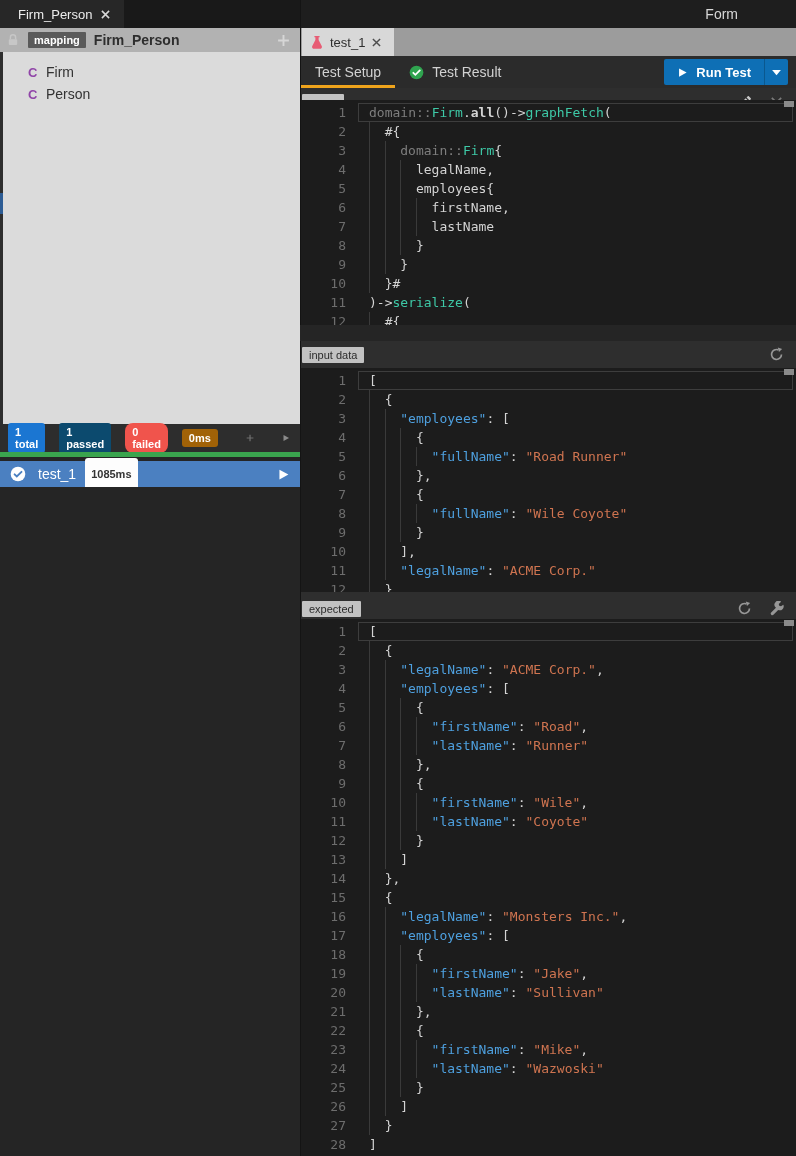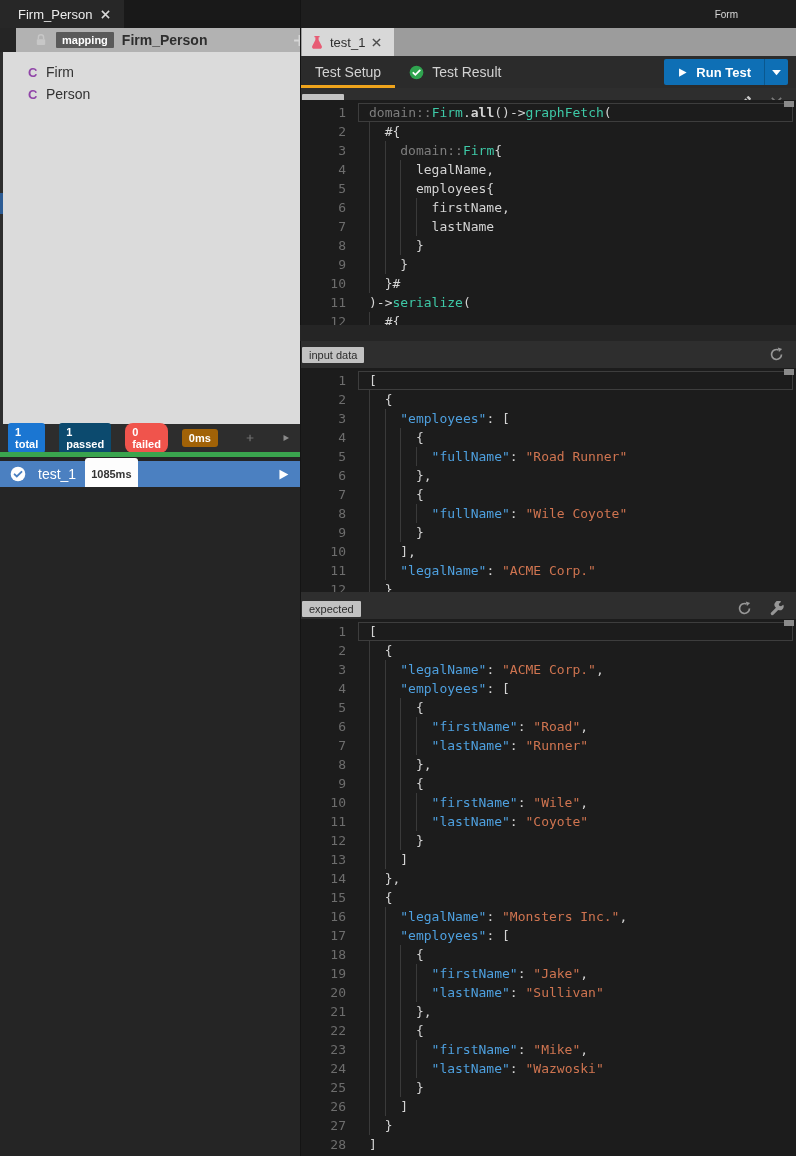--- a/index.html
+++ b/index.html
@@ -15,7 +15,7 @@
   .topbar-right { position:absolute; left:300px; top:0; width:496px; height:28px; background:#1e1e1e;
                   display:flex; align-items:center; justify-content:flex-end; padding-right:58px;
                   border-left:1px solid #141414; }
-  .topbar-right .mode { color:#d8d8d8; font-size:10px; }
+  .topbar-right .mode { color:#d8d8d8; font-size:14px; }
 
   
   .left-header { position:absolute; left:16px; top:28px; width:300px; height:24px; background:#b2b2b2;

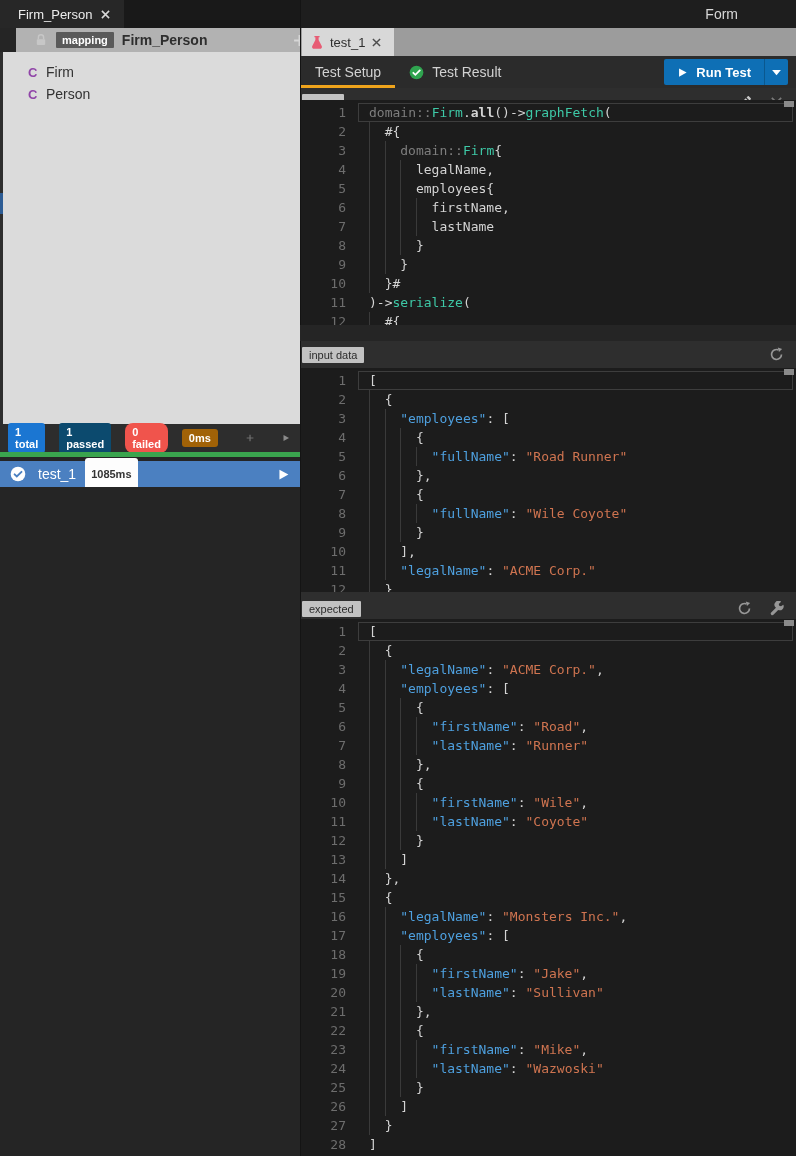--- a/index.html
+++ b/index.html
@@ -18,8 +18,8 @@
   .topbar-right .mode { color:#d8d8d8; font-size:14px; }
 
   
-  .left-header { position:absolute; left:16px; top:28px; width:300px; height:24px; background:#b2b2b2;
-                 display:flex; align-items:center; padding:0 10px 0 18px; }
+  .left-header { position:absolute; left:0; top:28px; width:300px; height:24px; background:#b2b2b2;
+                 display:flex; align-items:center; padding:0 10px 0 6px; }
   .badge-type { background:#5a5a5a; color:#fff; font-size:11px; font-weight:bold;
                 padding:2px 6px; margin:0 8px 0 8px; border-radius:1px; }
   .left-header .title { font-weight:bold; font-size:14px; color:#2e2e2e; flex:1 1 auto;

